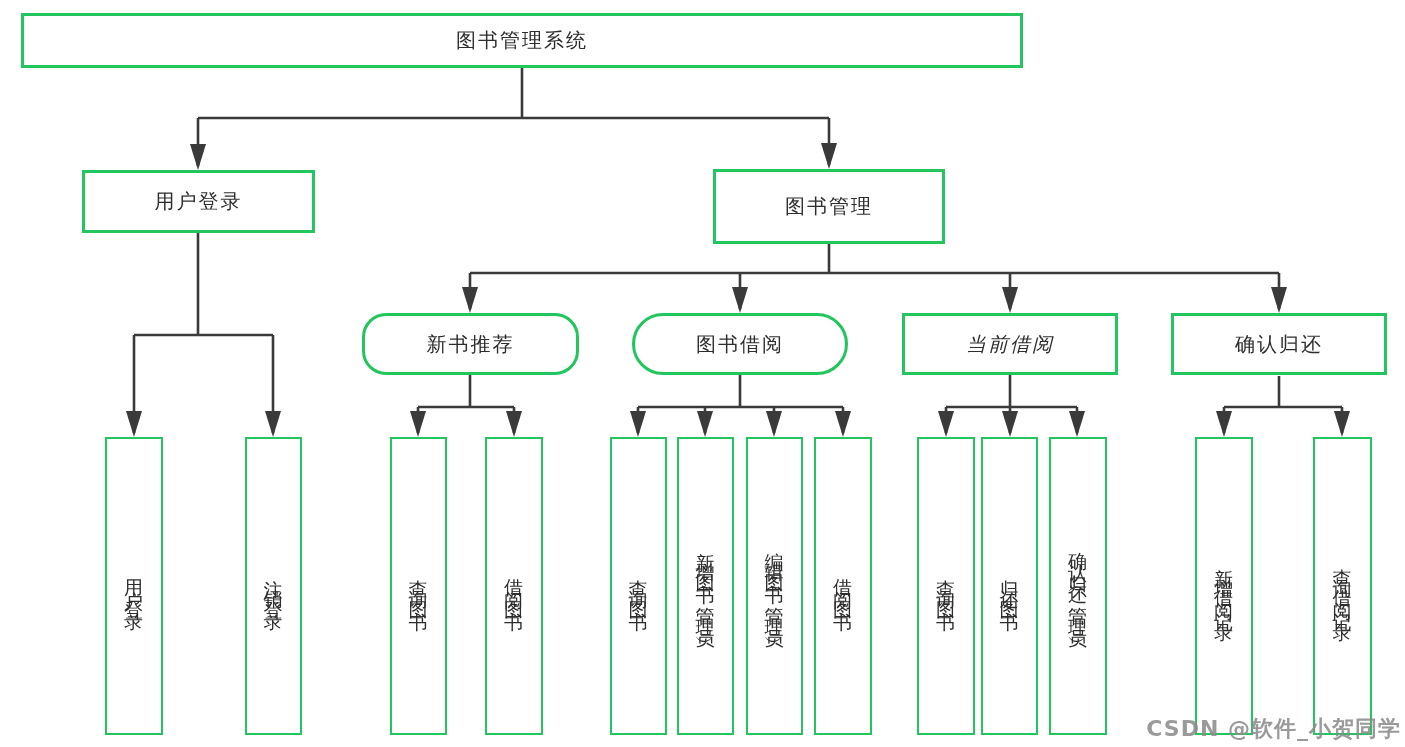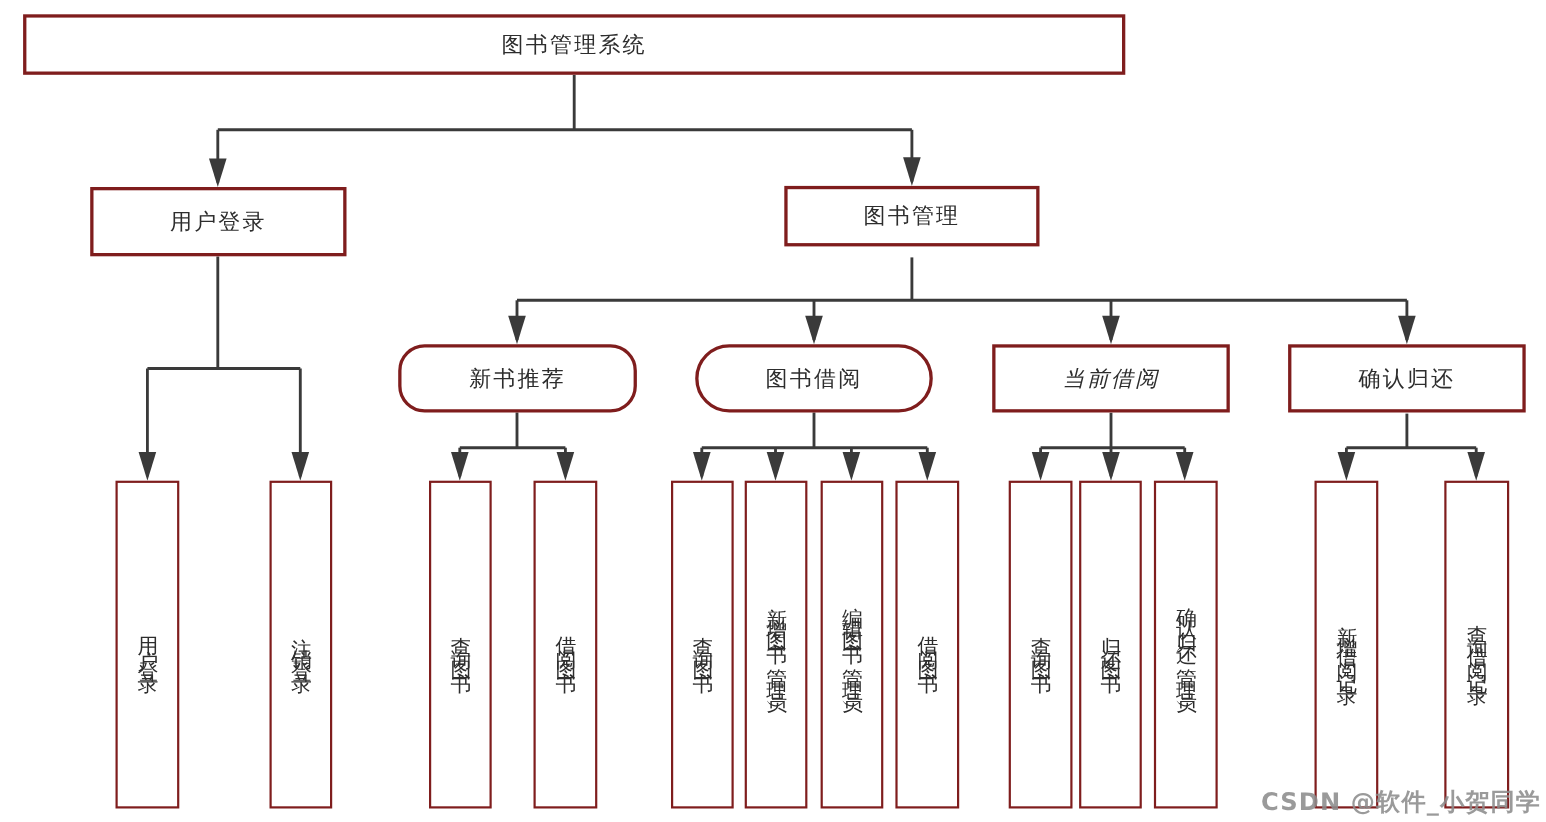--- a/index.html
+++ b/index.html
@@ -29,7 +29,7 @@
     position: absolute;
     box-sizing: border-box;
     background: #ffffff;
-    border: 3px solid #7f1d1d;
+    border: 3px solid #22c55e;
     display: flex;
     align-items: center;
     justify-content: center;

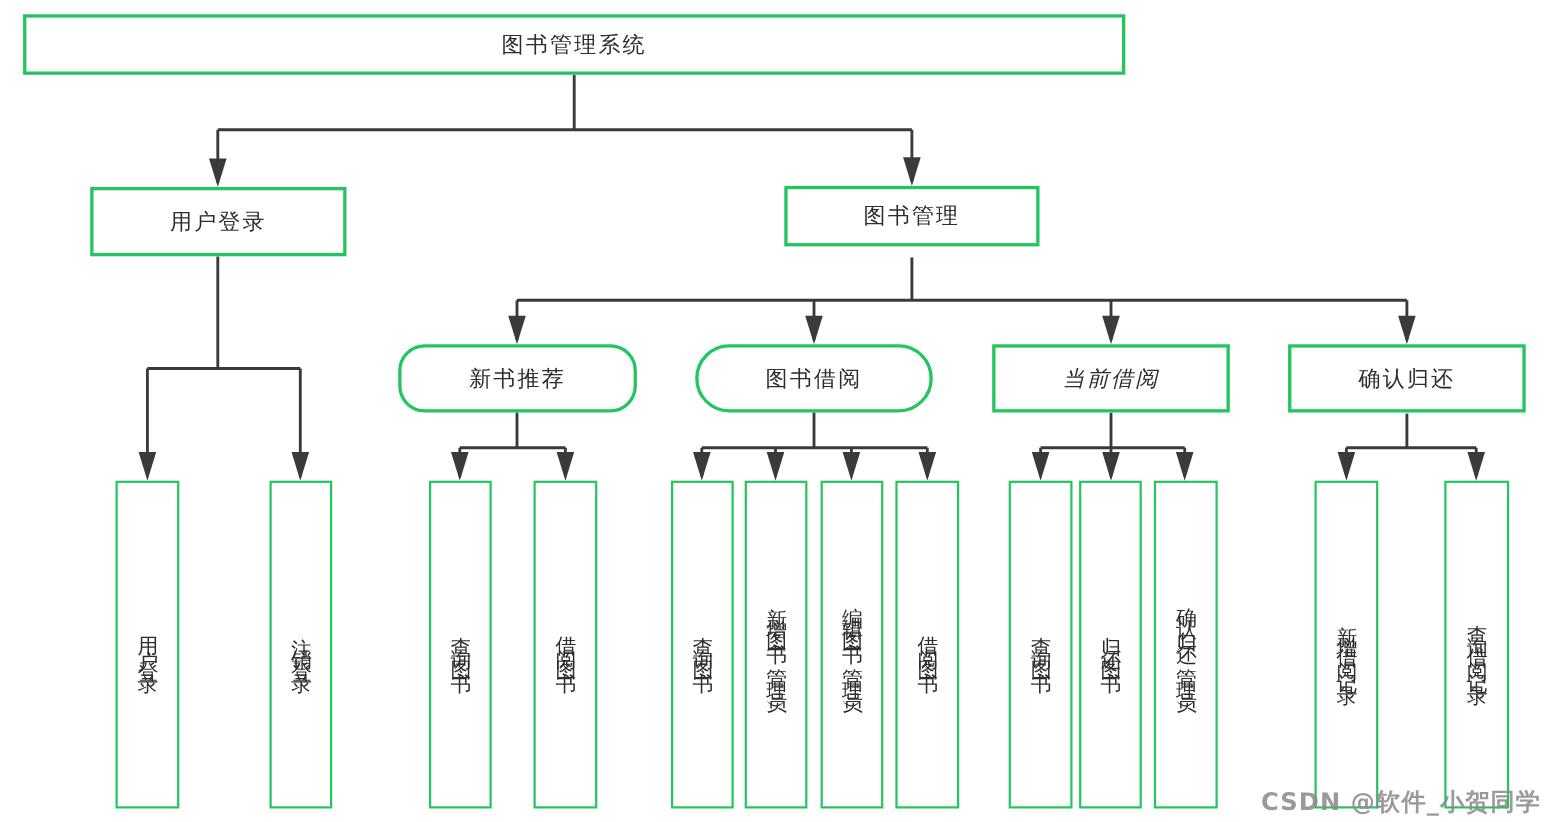--- a/index.html
+++ b/index.html
@@ -142,7 +142,7 @@
   <div class="node h" style="left:82px; top:170px; width:233px; height:63px;">
     <span>用户登录</span>
   </div>
-  <div class="node h" style="left:713px; top:169px; width:232px; height:55px;">
+  <div class="node h" style="left:713px; top:169px; width:232px; height:75px;">
     <span>图书管理</span>
   </div>
 

